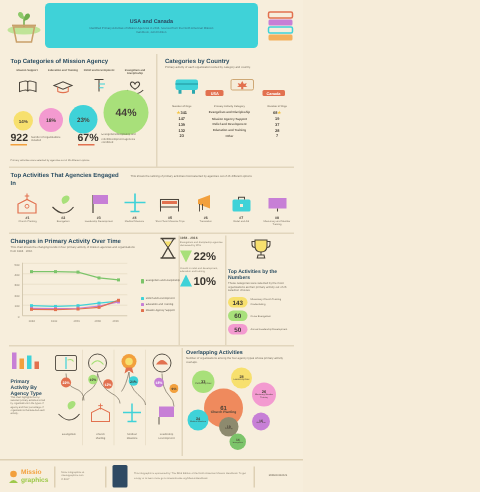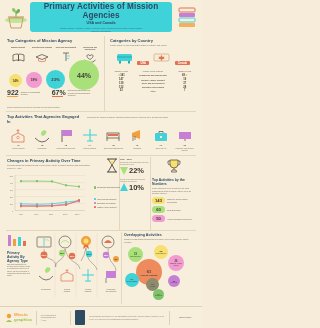--- a/index.html
+++ b/index.html
@@ -141,7 +141,6 @@
       <path d="M4 13 H20" stroke="#c9a06a" stroke-width="1.2"></path>
     </svg>
     <div class="hero">
-      <div class="hero-title">Primary Activities of Mission Agencies</div>
       <div class="hero-sub">USA and Canada</div>
       <div class="hero-note">Identified Primary Activities of Mission Agencies in 2016. Sourced from the North American Mission Handbook, 22nd Edition.</div>
     </div>

